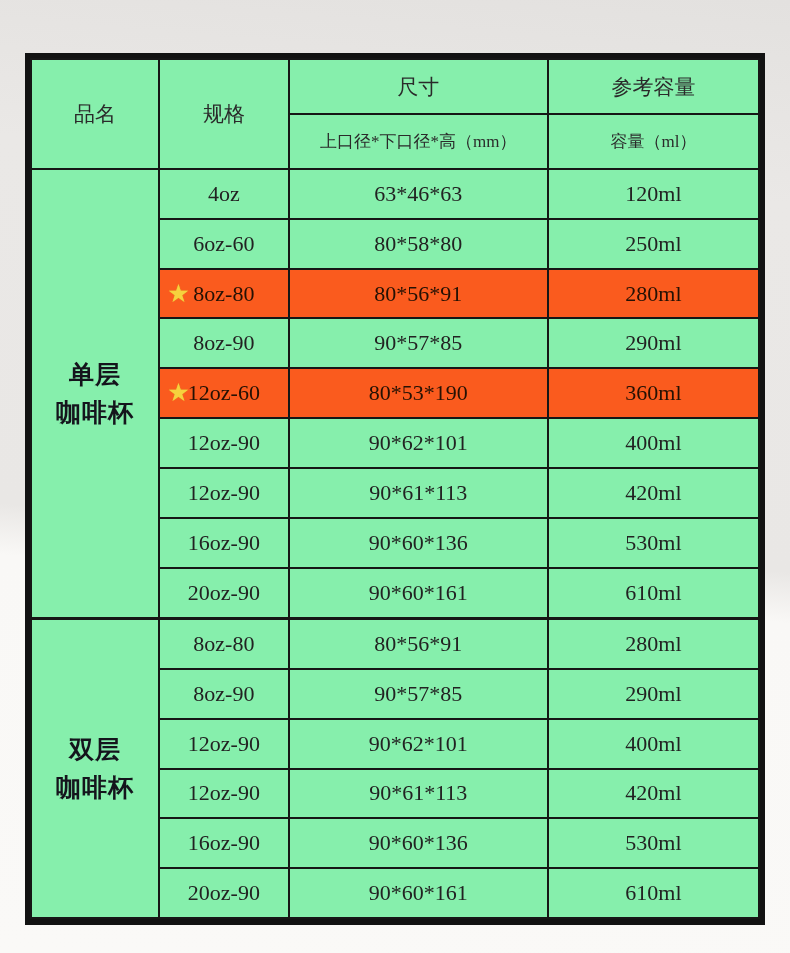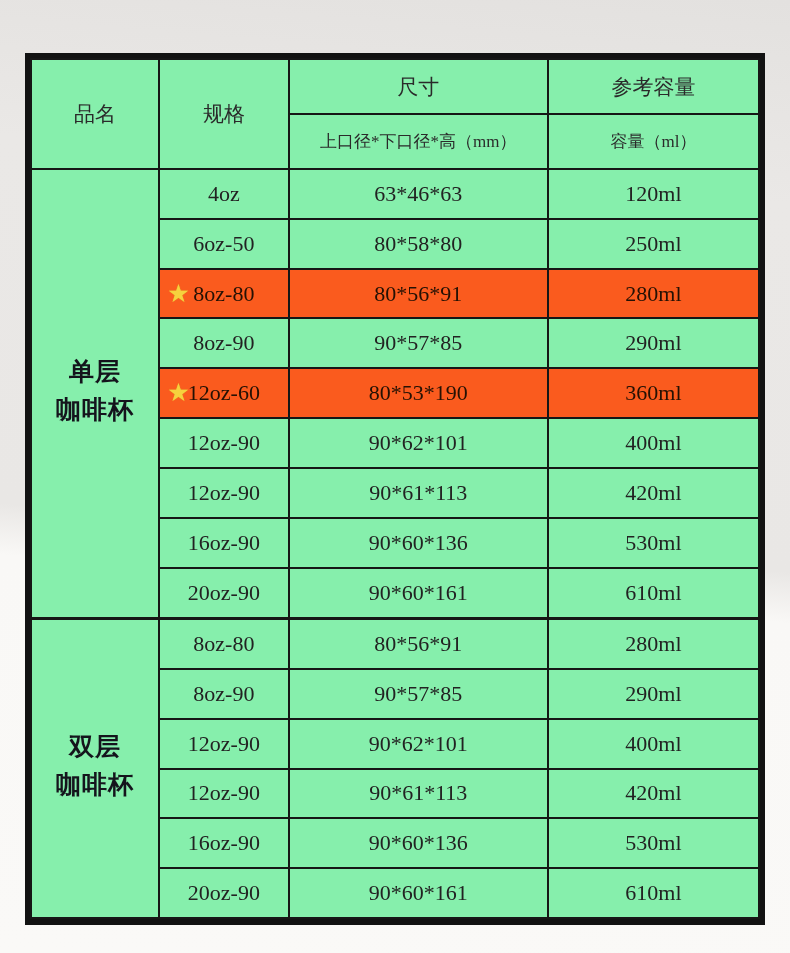--- a/index.html
+++ b/index.html
@@ -81,7 +81,7 @@
       <td>120ml</td>
     </tr>
     <tr>
-      <td class="spec-cell">6oz-50</td>
+      <td class="spec-cell">6oz-60</td>
       <td>80*58*80</td>
       <td>250ml</td>
     </tr>

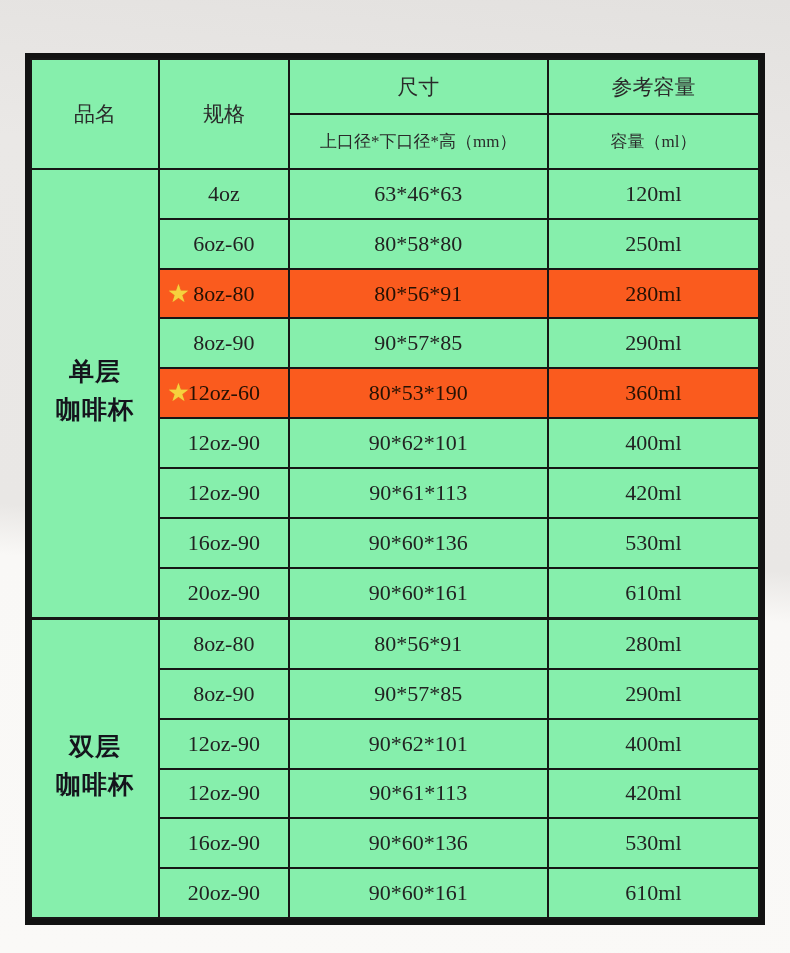--- a/index.html
+++ b/index.html
@@ -33,7 +33,7 @@
   tr.hrow2 th{height:53px;font-size:17px;margin-top:43px;}
   td{font-size:22px;color:#222;}
   td.product{
-    font-family:Liberation Mono, monospace;
+    font-family:Liberation Sans, sans-serif;
     font-weight:700;font-size:25px;color:#14141c;
     letter-spacing:1px;
   }

